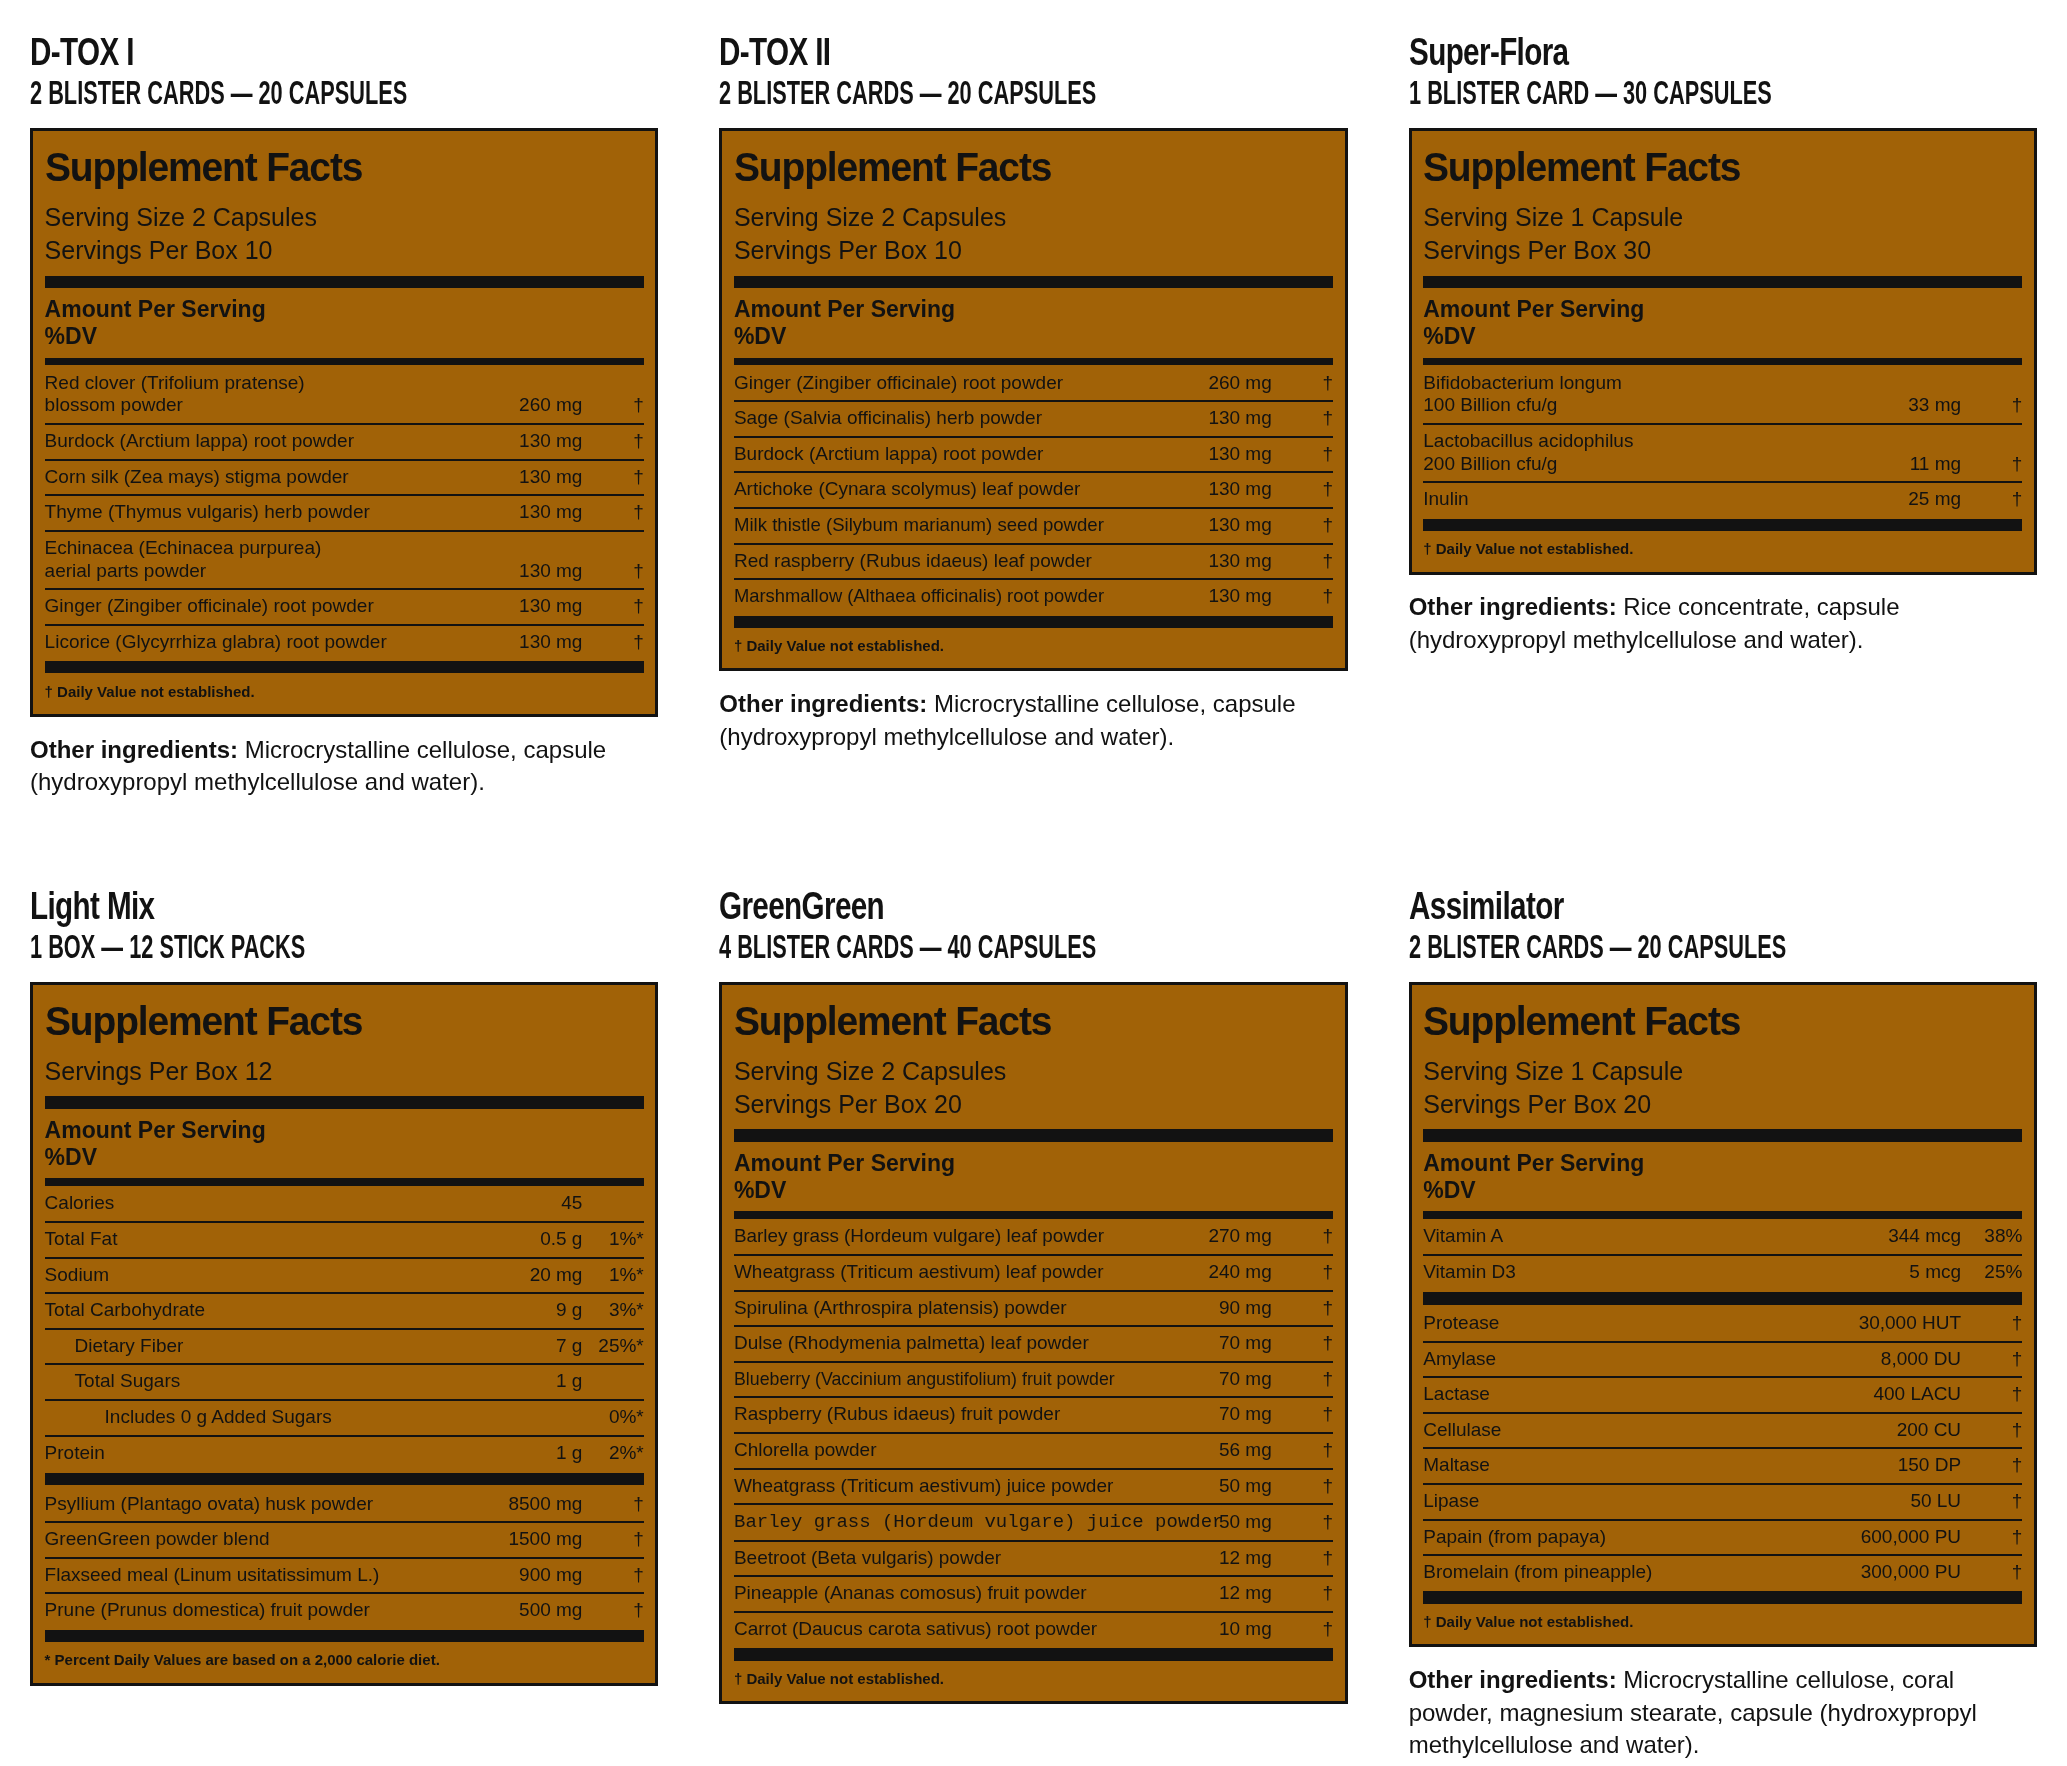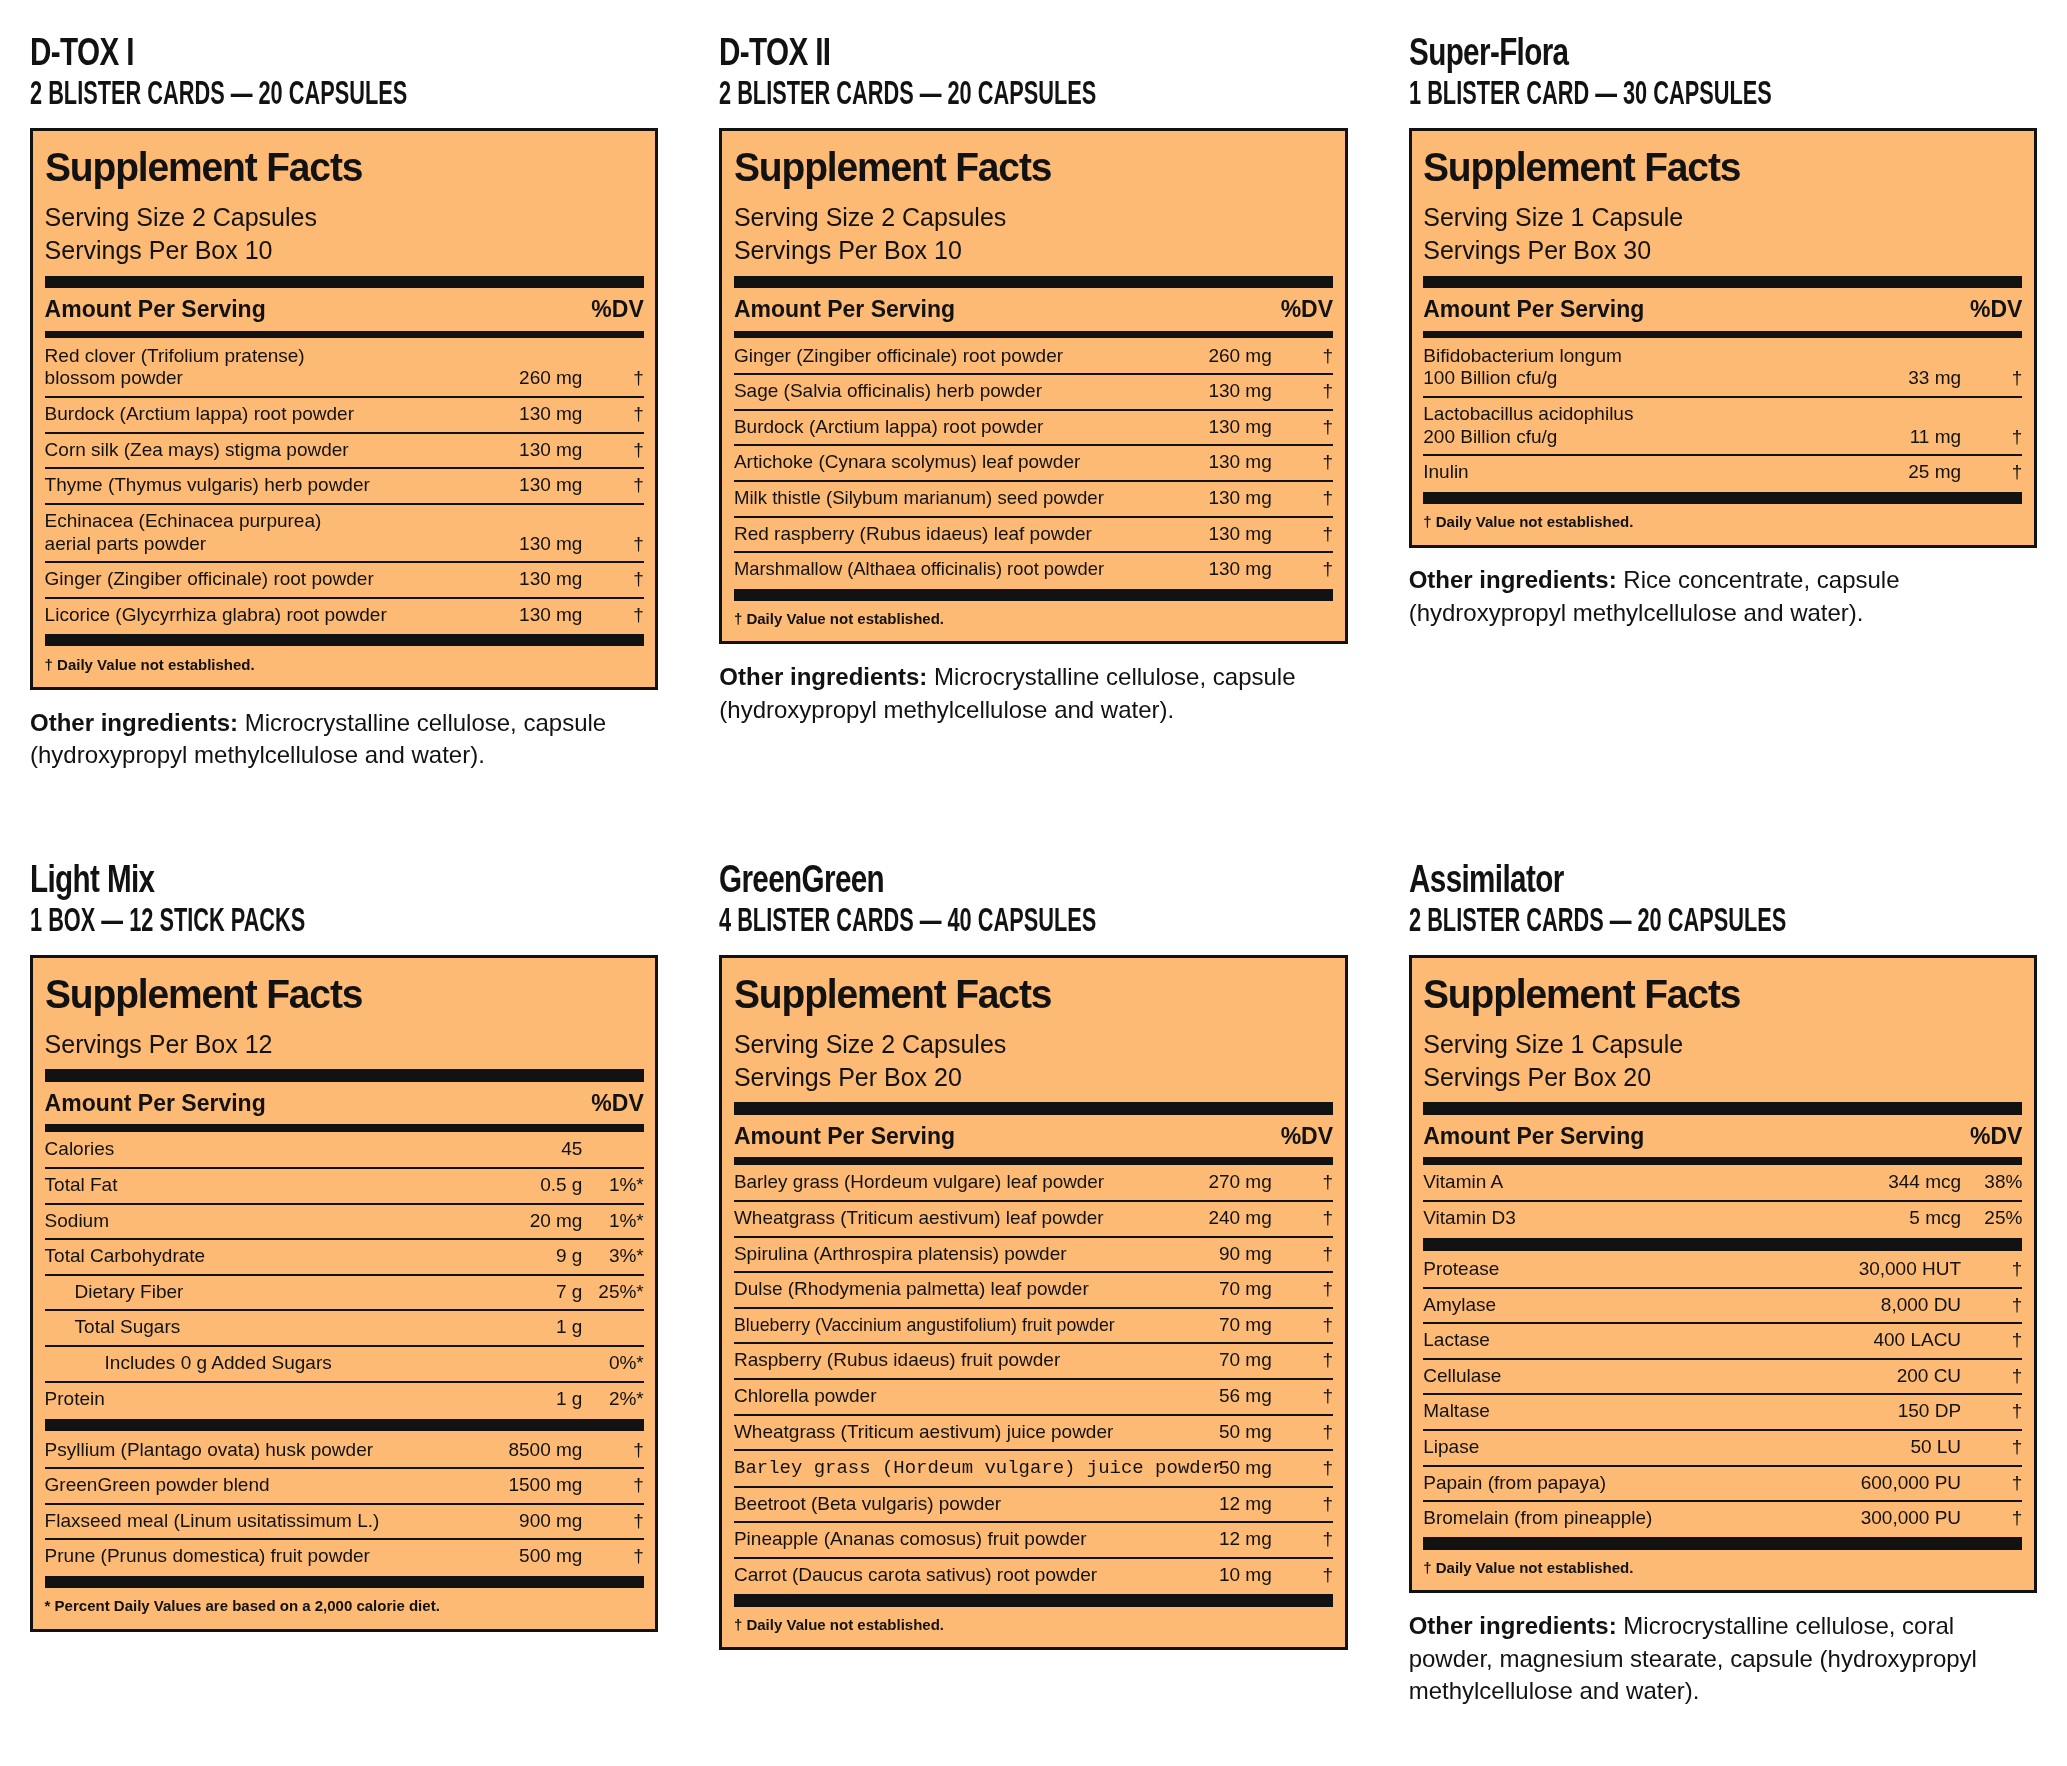--- a/index.html
+++ b/index.html
@@ -29,7 +29,7 @@
     white-space:nowrap;line-height:1.12;
     margin:1.7px 0 16.5px;
   }
-  .facts-box{border:3.3px solid #121212;padding:6.6px 11.6px 8.3px;background:#fdba74;}
+  .facts-box{border:3.3px solid #121212;padding:6.6px 11.6px 8.3px;background:#a16207;}
   .facts-title{
     font-size:41px;font-weight:800;letter-spacing:-1.2px;
     margin:6.6px 0 10px;white-space:nowrap;

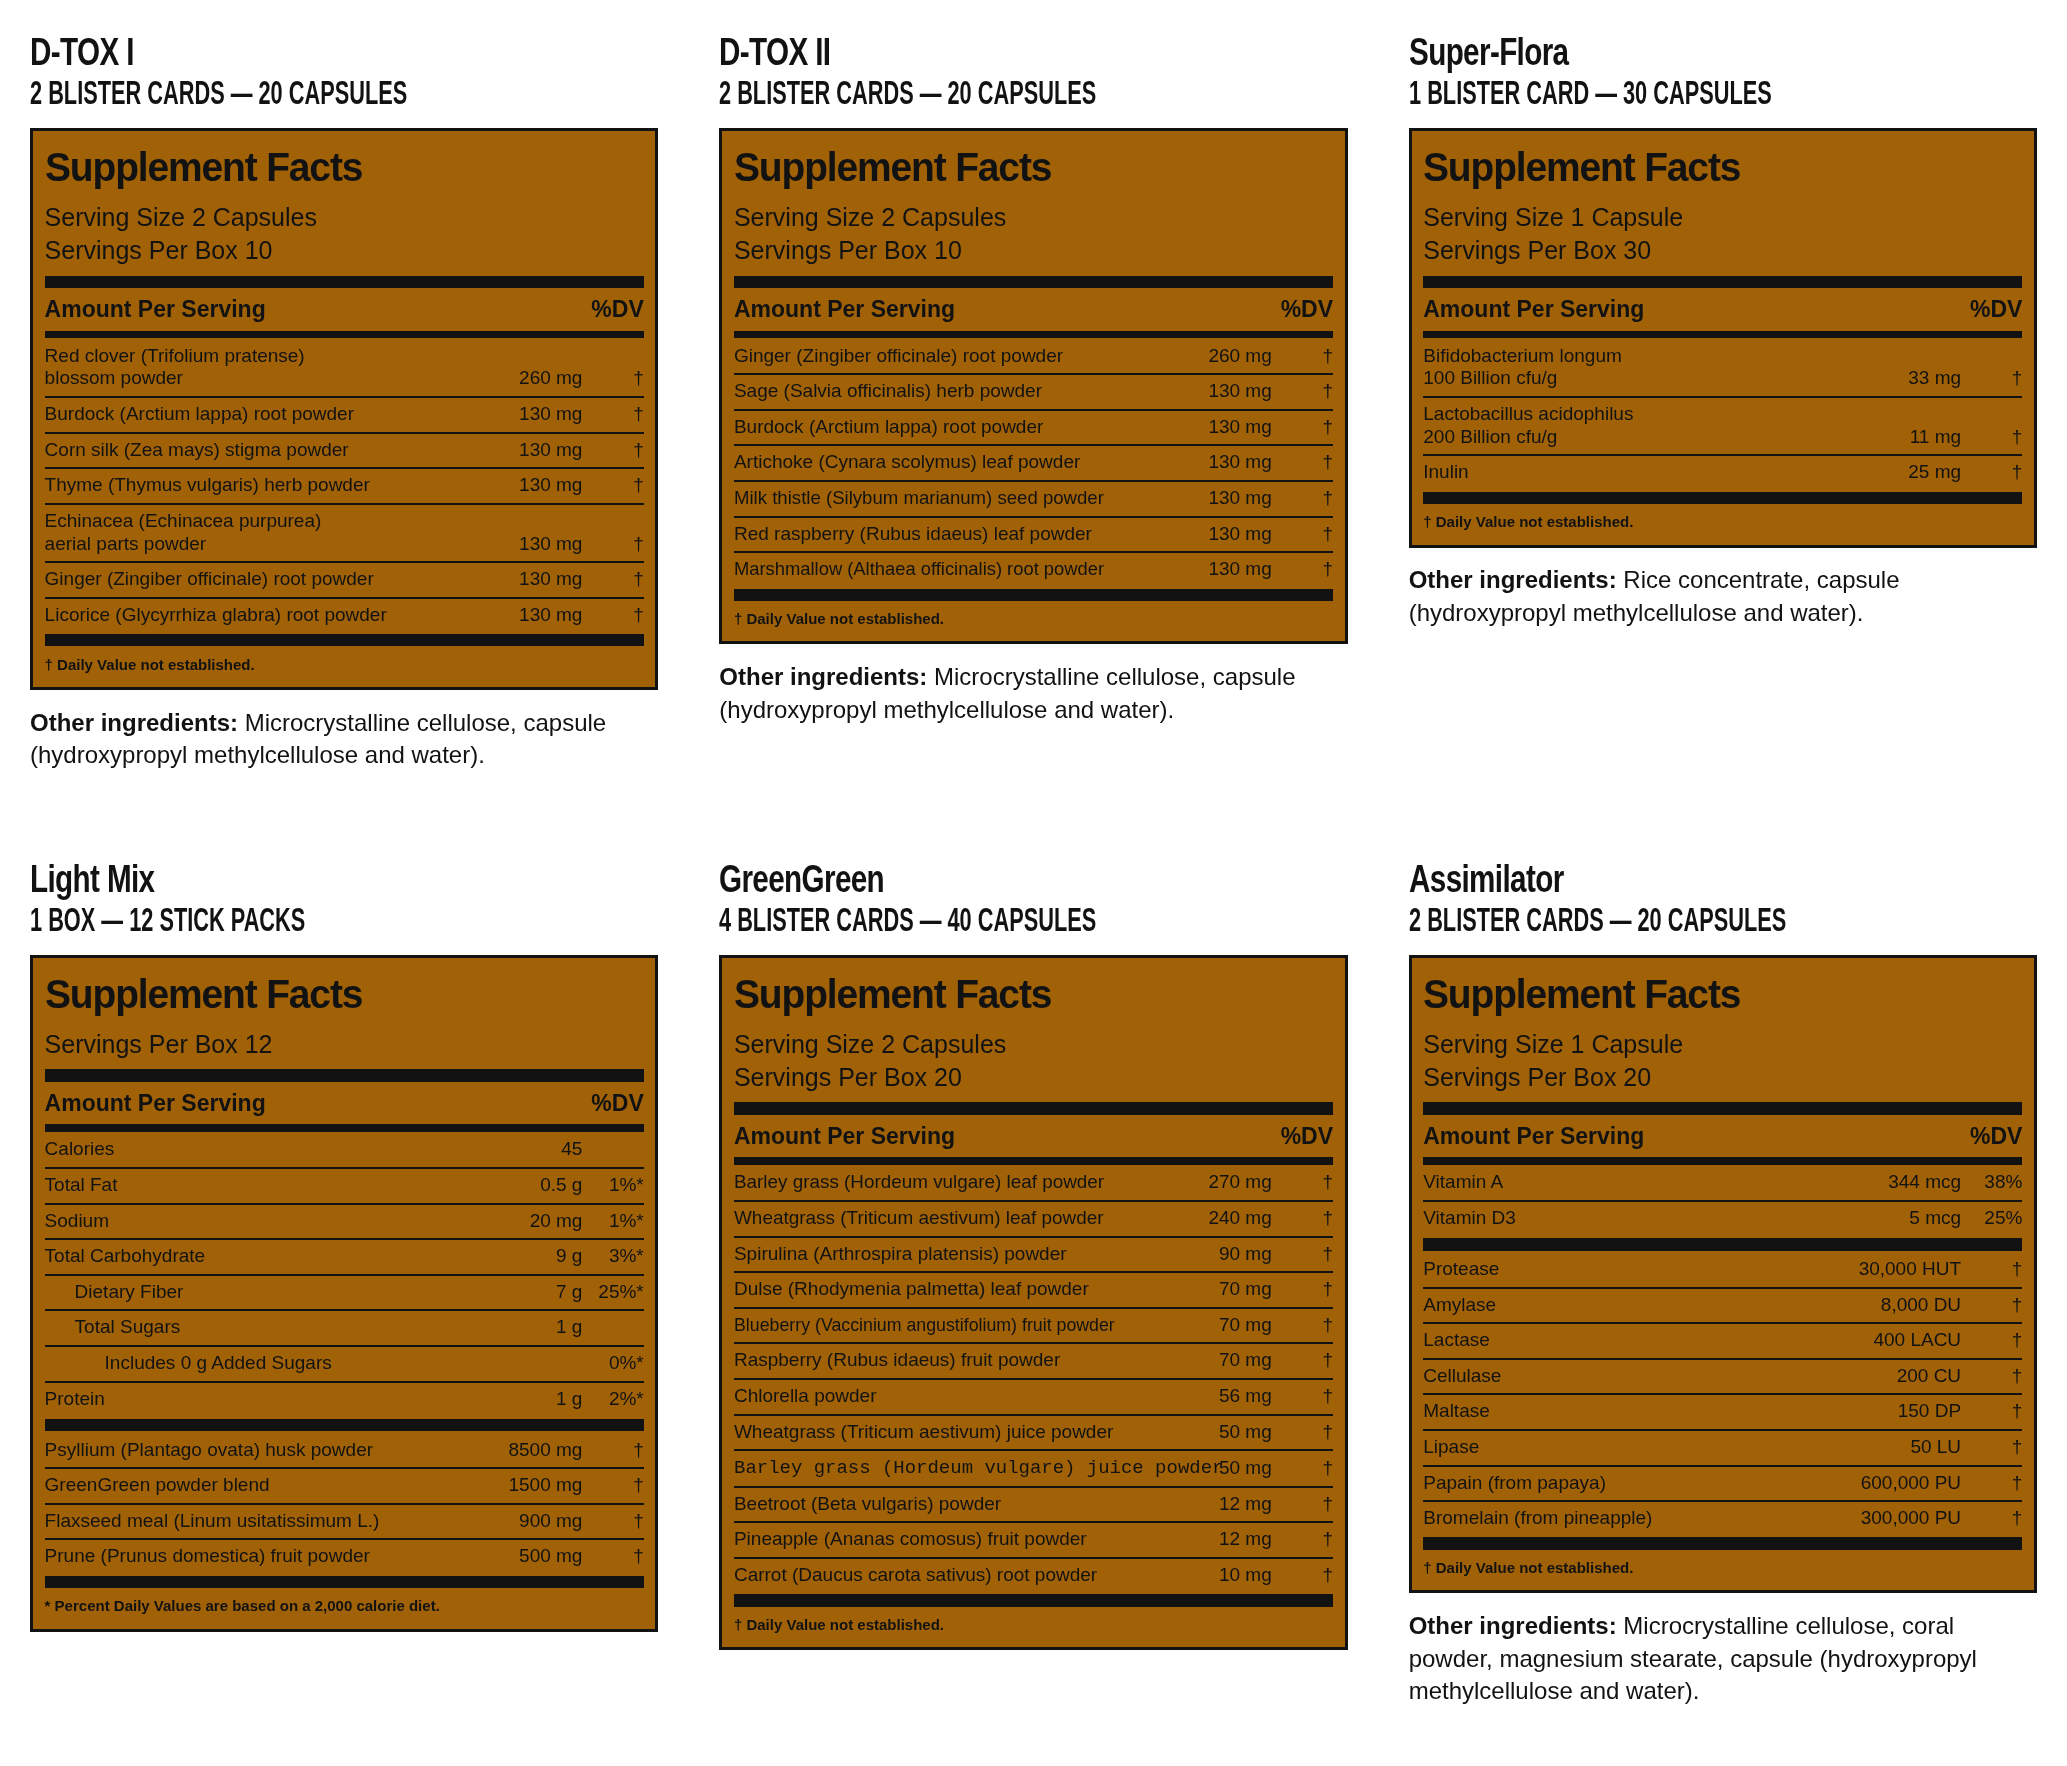--- a/index.html
+++ b/index.html
@@ -43,7 +43,7 @@
   .bar.end{height:12.4px;margin-top:1.7px;}
   .hdr{
     display:flex;justify-content:space-between;align-items:baseline;
-    font-weight:700;font-size:23px;padding:8.3px 0 7.4px;
+    font-weight:700;font-size:23px;padding:8.3px 0 7.4px;flex-direction:column;
   }
   .row{
     display:flex;align-items:flex-end;

